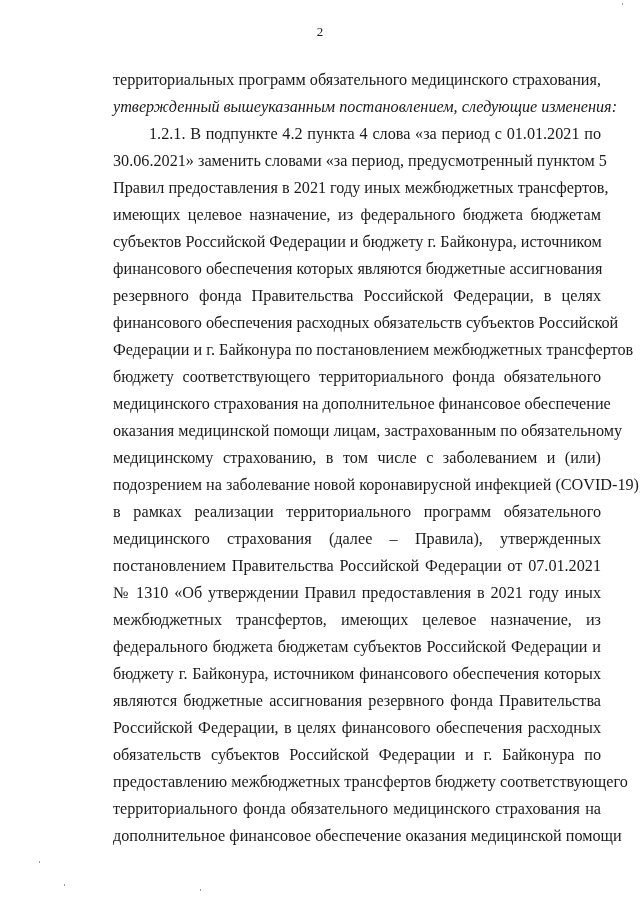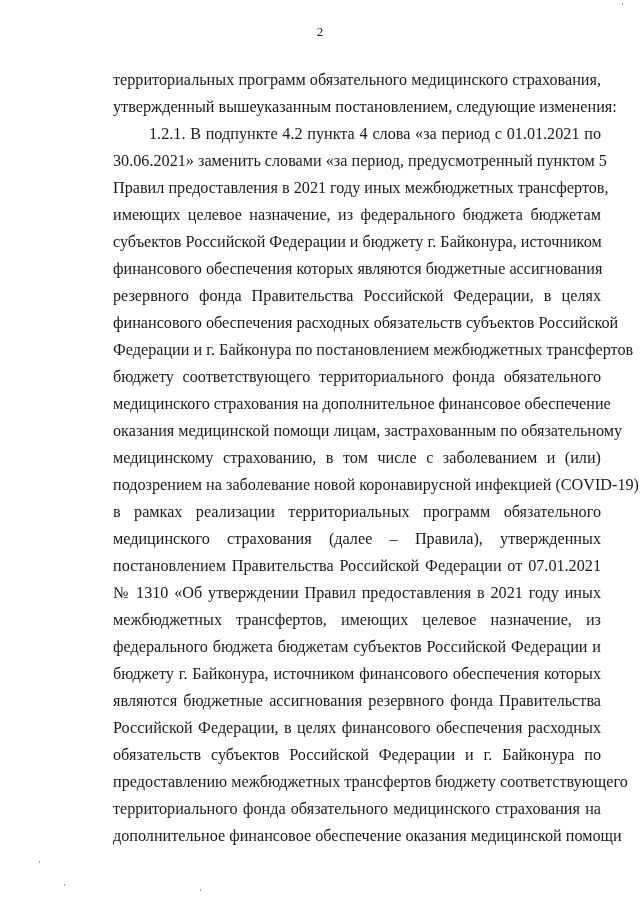--- a/index.html
+++ b/index.html
@@ -41,6 +41,7 @@
     }
     .line.last {
       text-align-last: left;
+      font-style: italic;
     }
     .line.indent {
       padding-left: 36px;

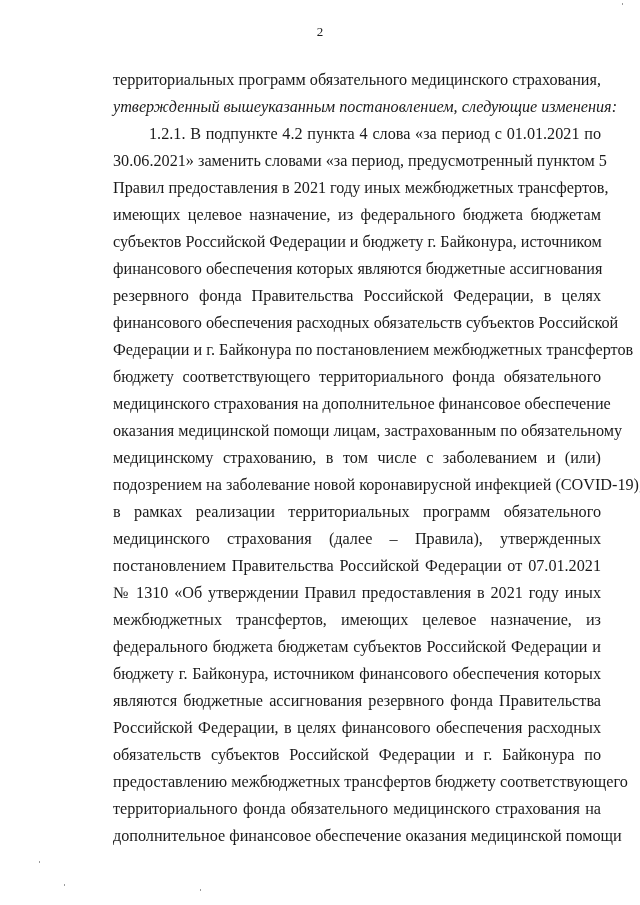--- a/index.html
+++ b/index.html
@@ -76,7 +76,7 @@
     <span class="line">оказания медицинской помощи лицам, застрахованным по обязательному</span>
     <span class="line">медицинскому страхованию, в том числе с заболеванием и (или)</span>
     <span class="line">подозрением на заболевание новой коронавирусной инфекцией (COVID-19),</span>
-    <span class="line">в рамках реализации территориальных программ обязательного</span>
+    <span class="line">в рамках реализации территориального программ обязательного</span>
     <span class="line">медицинского страхования (далее – Правила), утвержденных</span>
     <span class="line">постановлением Правительства Российской Федерации от 07.01.2021</span>
     <span class="line">№ 1310 «Об утверждении Правил предоставления в 2021 году иных</span>

